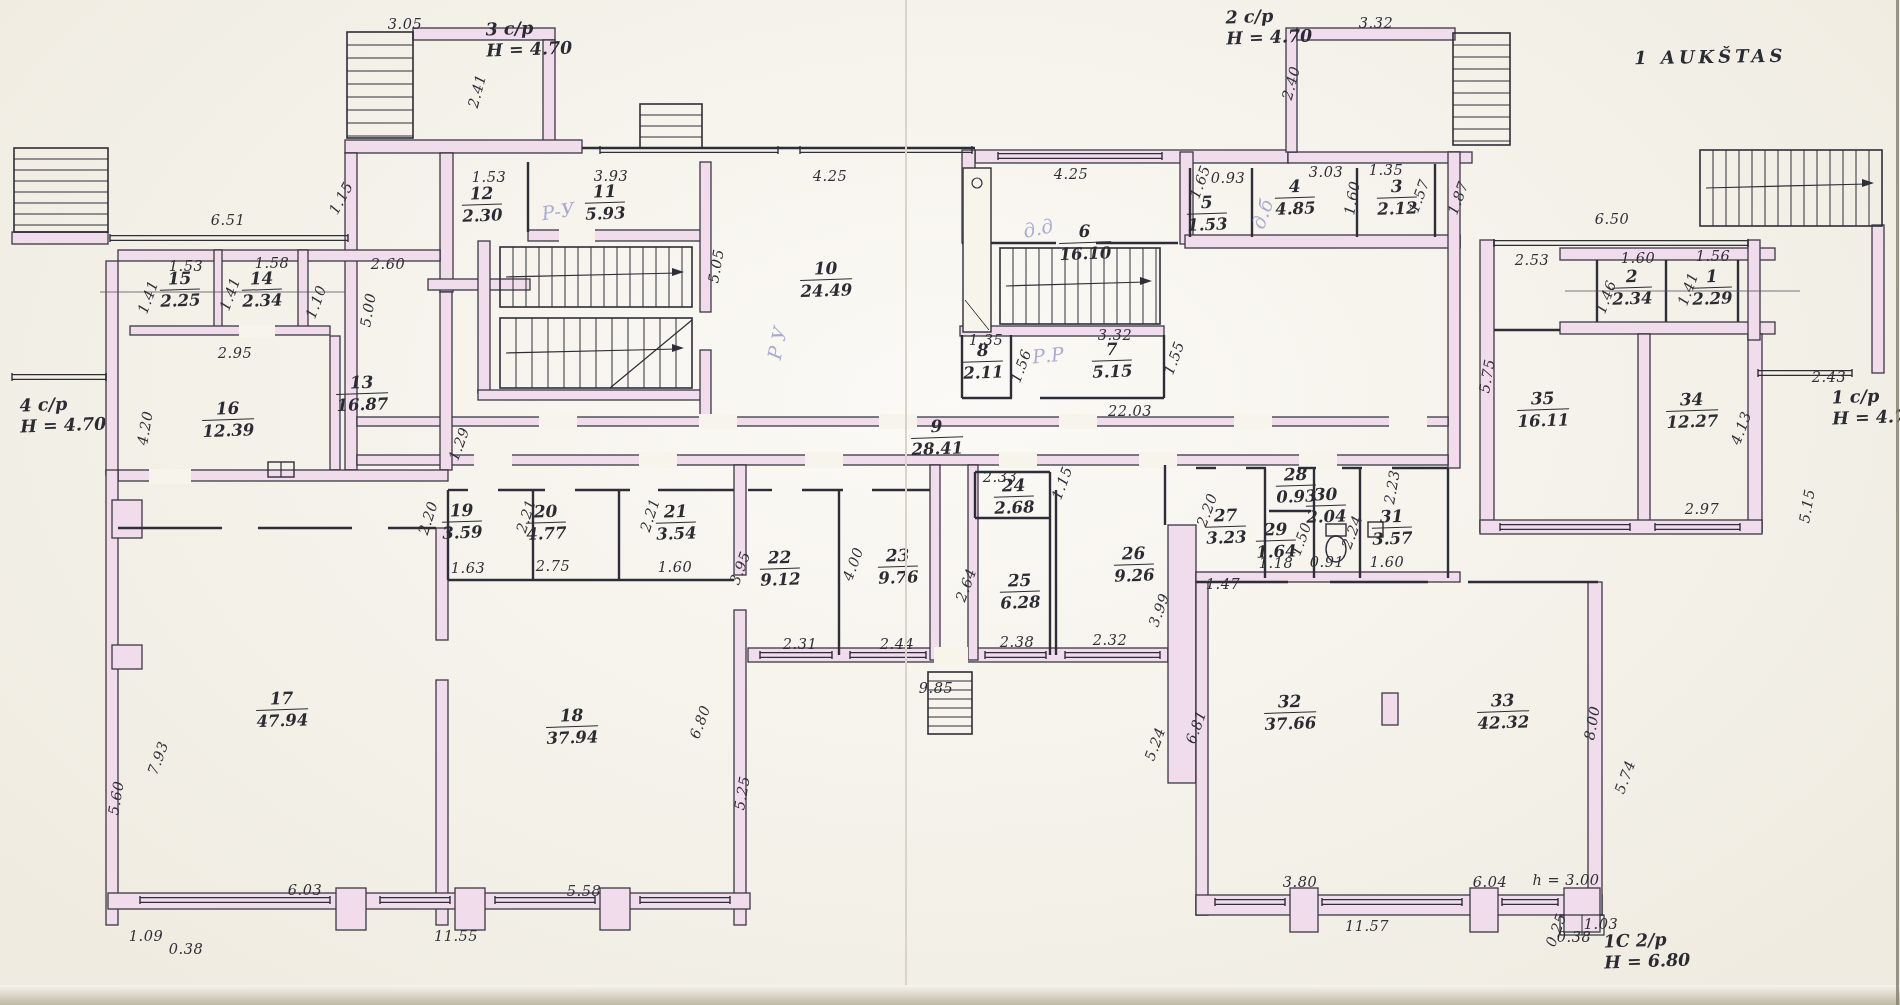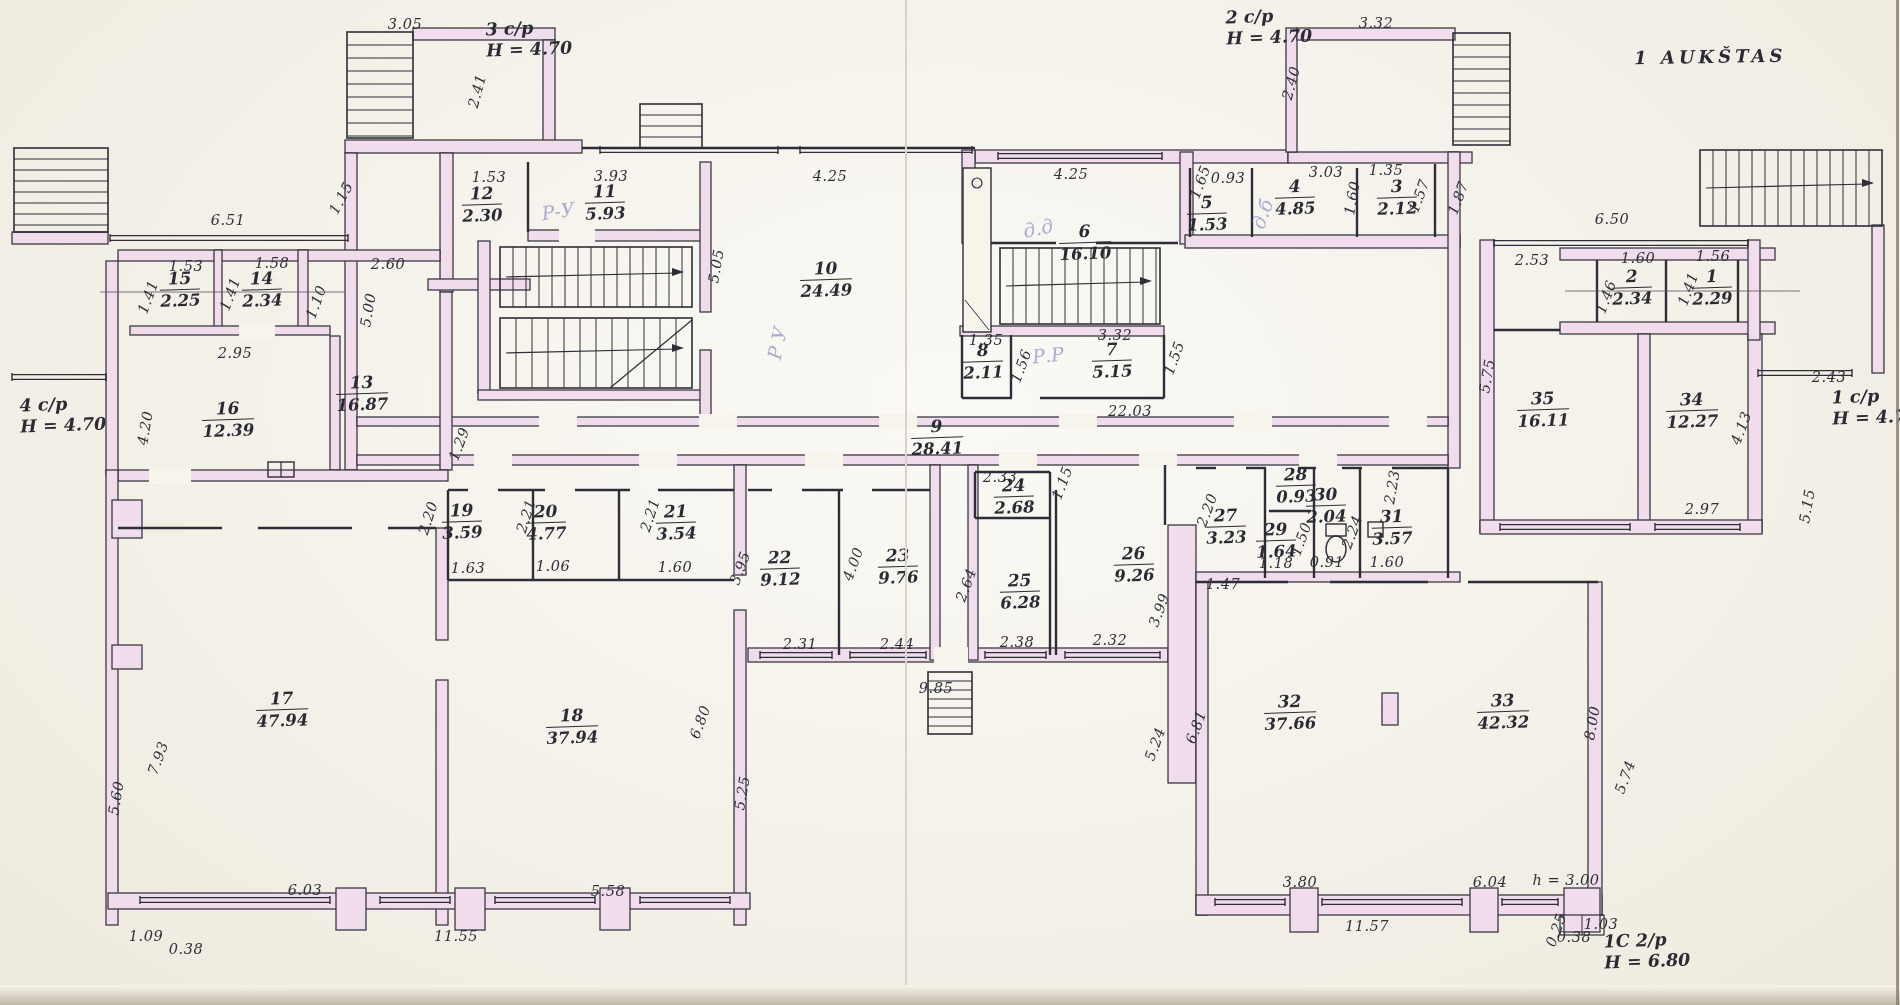--- a/index.html
+++ b/index.html
@@ -556,7 +556,7 @@
       <div class="dim" style="left: 526px; top: 516px; --r: -72deg;">2.21</div>
       <div class="dim" style="left: 650px; top: 515px; --r: -72deg;">2.21</div>
       <div class="dim" style="left: 468px; top: 568px; --r: 0deg;">1.63</div>
-      <div class="dim" style="left: 553px; top: 566px; --r: 0deg;">1.06</div>
+      <div class="dim" style="left: 553px; top: 566px; --r: 0deg;">2.75</div>
       <div class="dim" style="left: 675px; top: 567px; --r: 0deg;">1.60</div>
       <div class="dim" style="left: 740px; top: 568px; --r: -70deg;">3.95</div>
       <div class="dim" style="left: 853px; top: 564px; --r: -70deg;">4.00</div>

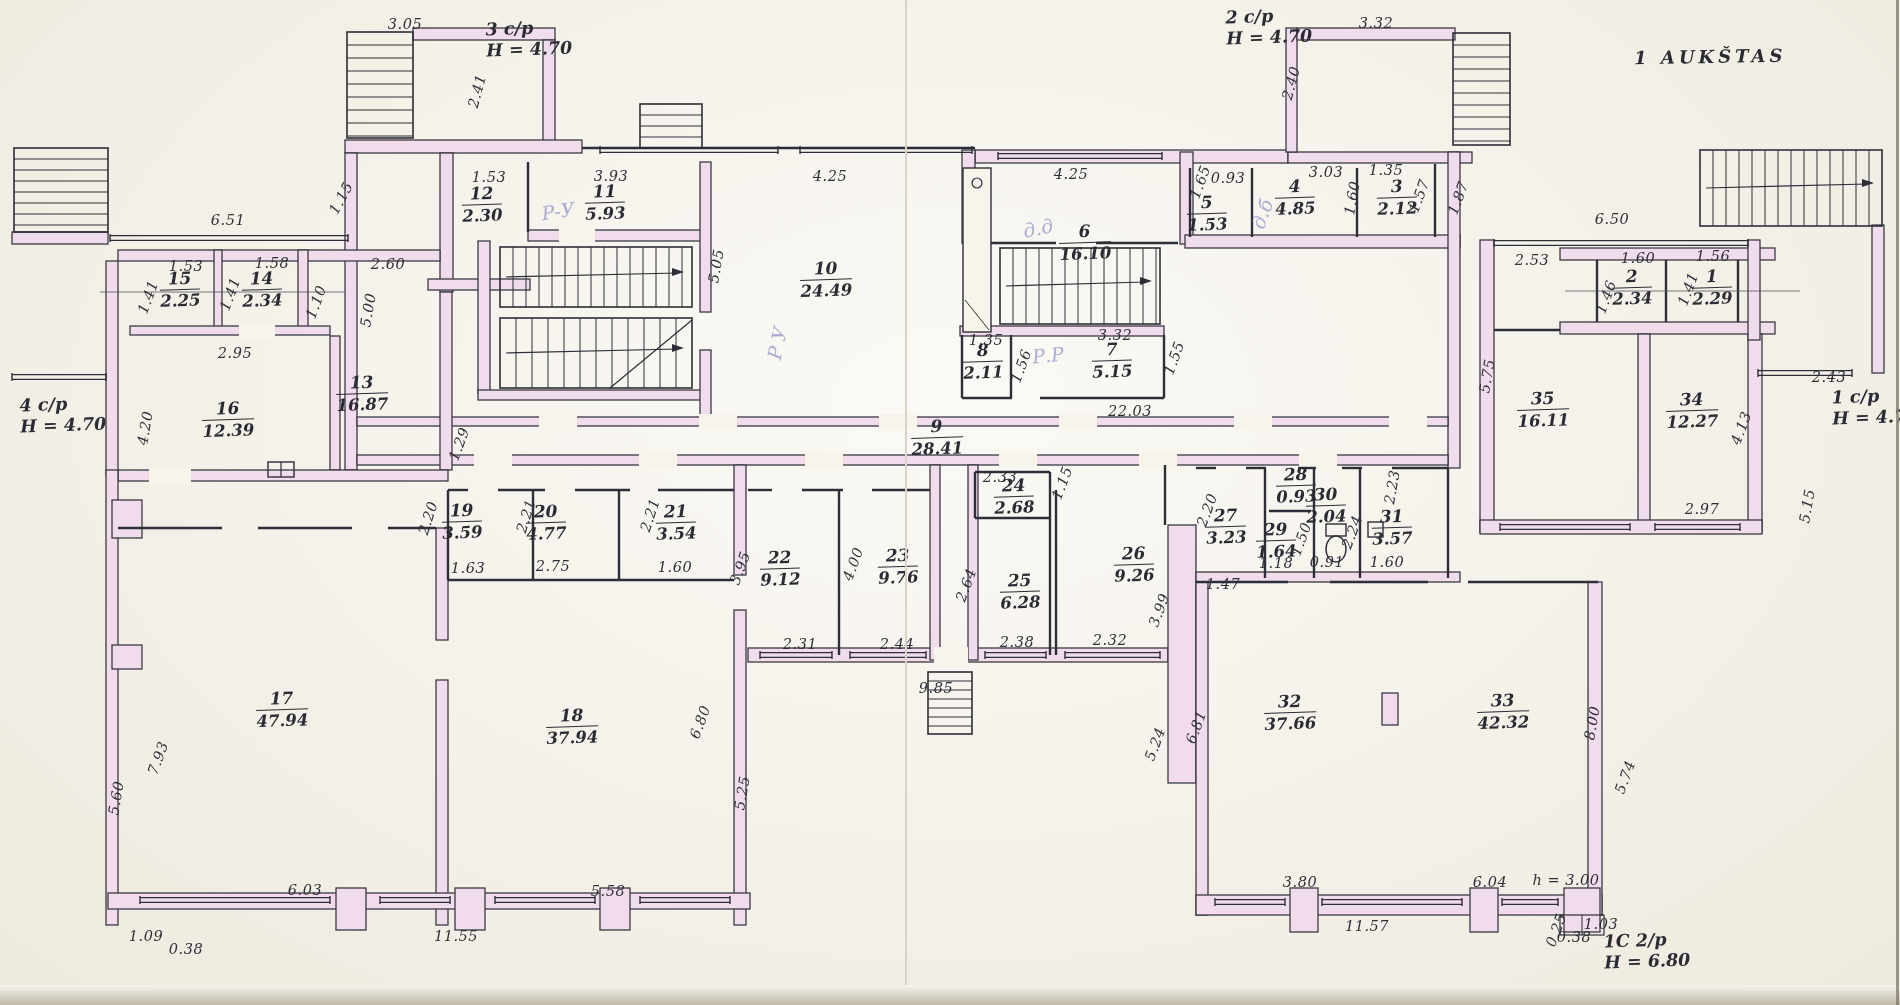--- a/index.html
+++ b/index.html
@@ -583,7 +583,7 @@
       <div class="dim" style="left: 146px; top: 936px; --r: 0deg;">1.09</div>
       <div class="dim" style="left: 186px; top: 949px; --r: 0deg;">0.38</div>
       <div class="dim" style="left: 456px; top: 936px; --r: 0deg;">11.55</div>
-      <div class="dim" style="left: 608px; top: 891px; --r: 0deg;">5.58</div>
+      <div class="dim" style="left: 584px; top: 891px; --r: 0deg;">5.58</div>
       <div class="dim" style="left: 700px; top: 722px; --r: -70deg;">6.80</div>
       <div class="dim" style="left: 742px; top: 793px; --r: -80deg;">5.25</div>
       <div class="dim" style="left: 1300px; top: 882px; --r: 0deg;">3.80</div>

